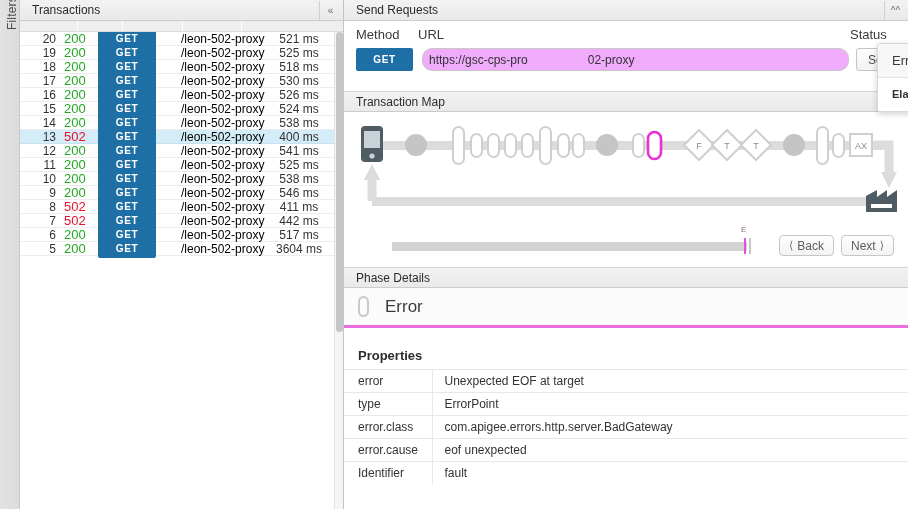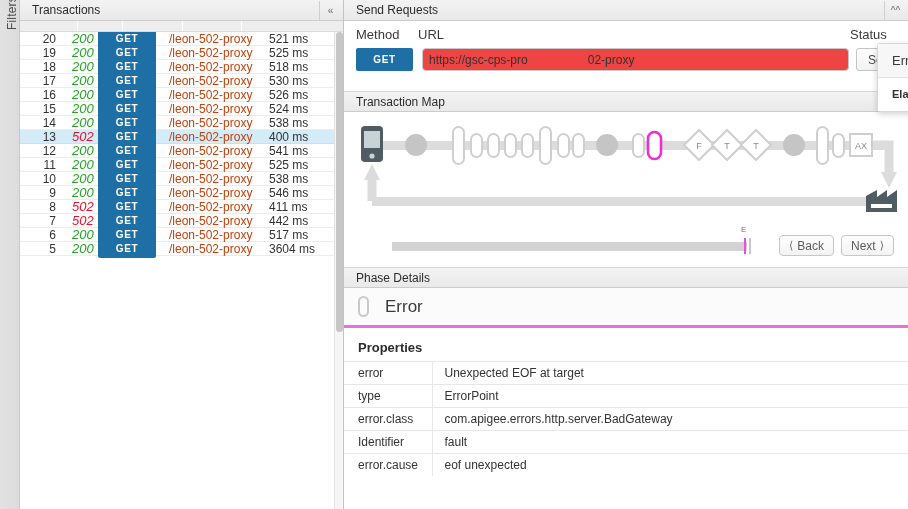--- a/index.html
+++ b/index.html
@@ -62,7 +62,7 @@
   }
   .tx-row.selected { background: #d4ecf7; border-bottom-color:#c6e2ef; }
   .tx-idx { width: 30px; text-align: right; color: #333; font-size: 12px; }
-  .tx-status { width: 42px; text-align: left; padding-left: 16px; font-size: 13px; font-style: italic; }
+  .tx-status { width: 42px; text-align: left; padding-left: 8px; font-size: 13px; }
   .tx-status.ok { color: #26a526; }
   .tx-status.err { color: #e8112d; }
   .tx-verb-wrap { width: 66px; }

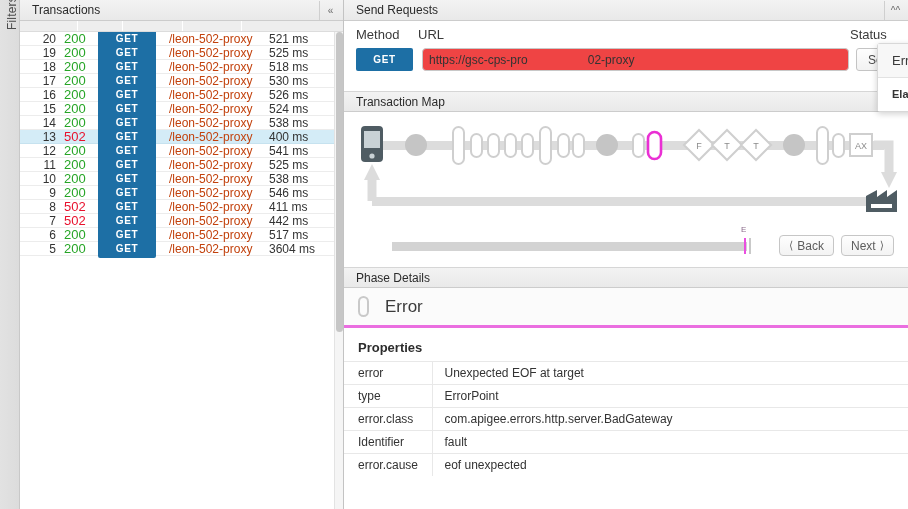--- a/index.html
+++ b/index.html
@@ -71,7 +71,7 @@
     font-size: 10px; font-weight: bold; letter-spacing: .6px;
     padding: 4px 0; width: 58px; text-align: center; border-radius: 2px;
   }
-  .tx-path { flex: 1; padding-left: 5px; color: #c2410c; font-size: 12px; }
+  .tx-path { flex: 1; padding-left: 5px; color: #000000; font-size: 12px; margin-left: 12px; }
   .tx-time { width: 74px; text-align: left; padding-right: 14px; color: #333; font-size: 12px; }
 
   .tx-scrollbar {

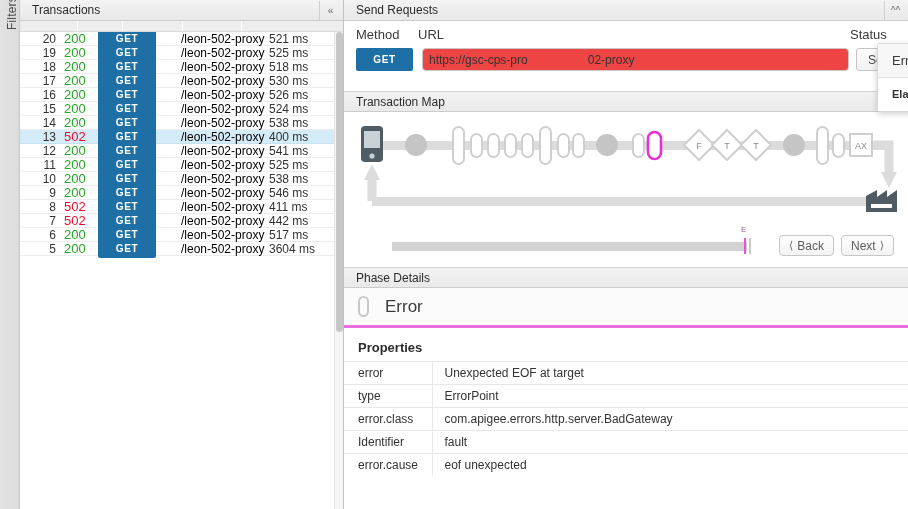--- a/index.html
+++ b/index.html
@@ -72,7 +72,7 @@
     padding: 4px 0; width: 58px; text-align: center; border-radius: 2px;
   }
   .tx-path { flex: 1; padding-left: 5px; color: #000000; font-size: 12px; margin-left: 12px; }
-  .tx-time { width: 74px; text-align: left; padding-right: 14px; color: #333; font-size: 12px; }
+  .tx-time { width: 74px; text-align: center; padding-right: 14px; color: #333; font-size: 12px; }
 
   .tx-scrollbar {
     position: absolute; right: 0; top: 32px; bottom: 0; width: 9px;

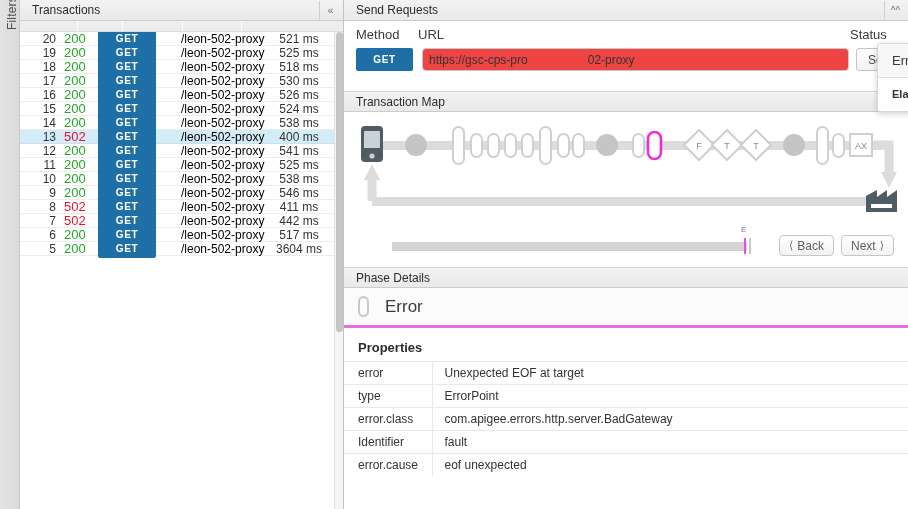--- a/index.html
+++ b/index.html
@@ -111,7 +111,7 @@
   }
   .url-input {
     flex: 1; margin-left: 9px; height: 23px; line-height: 21px;
-    border: 1px solid #c8c8c8; border-radius: 4px; background: #ef4444;
+    border: 1px solid #c8c8c8; border-radius: 10px; background: #f0abfc;
     padding: 0 6px; font-size: 12px; color: #333; font-family: "Liberation Sans", sans-serif;
     outline: none; min-width: 0;
   }

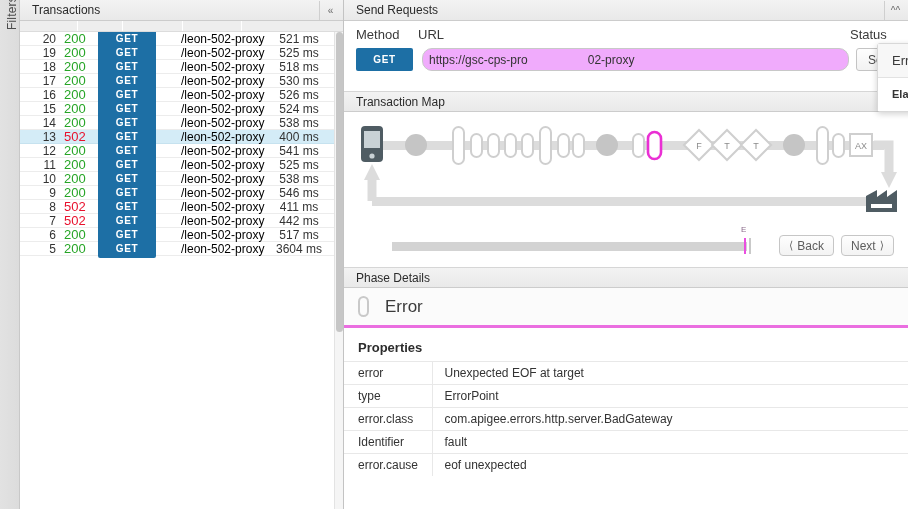--- a/index.html
+++ b/index.html
@@ -177,7 +177,7 @@
   }
   .phase-name { font-size: 17px; color: #3b3b3b; font-weight: 300; }
 
-  .props-wrap { flex: 1; padding: 12px 0 0 0; overflow: hidden; }
+  .props-wrap { flex: 1; padding: 12px 0 0 0; overflow: hidden; margin-top: 8px; }
   .props-title { font-size: 13px; font-weight: bold; color: #2d2d2d; padding: 0 0 6px 14px; }
   .props-table { width: 100%; border-collapse: collapse; }
   .props-table tr { border-top: 1px solid #e8e8e8; }

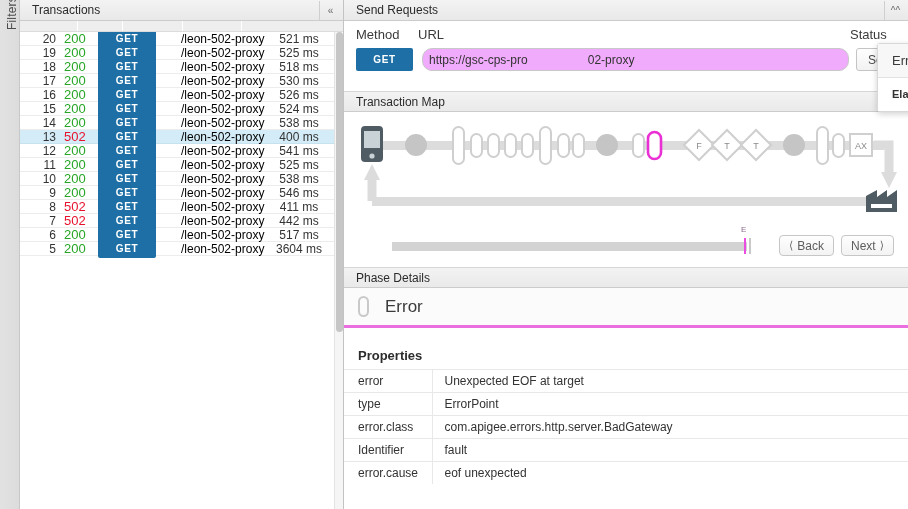--- a/index.html
+++ b/index.html
@@ -459,13 +459,13 @@
               <td class="prop-val">com.apigee.errors.http.server.BadGateway</td>
             </tr>
             <tr>
+              <td class="prop-key">error.cause</td>
+              <td class="prop-val">eof unexpected</td>
+            </tr>
+            <tr>
               <td class="prop-key">Identifier</td>
               <td class="prop-val">fault</td>
             </tr>
-            <tr>
-              <td class="prop-key">error.cause</td>
-              <td class="prop-val">eof unexpected</td>
-            </tr>
           </tbody>
       </table>
     </div>

